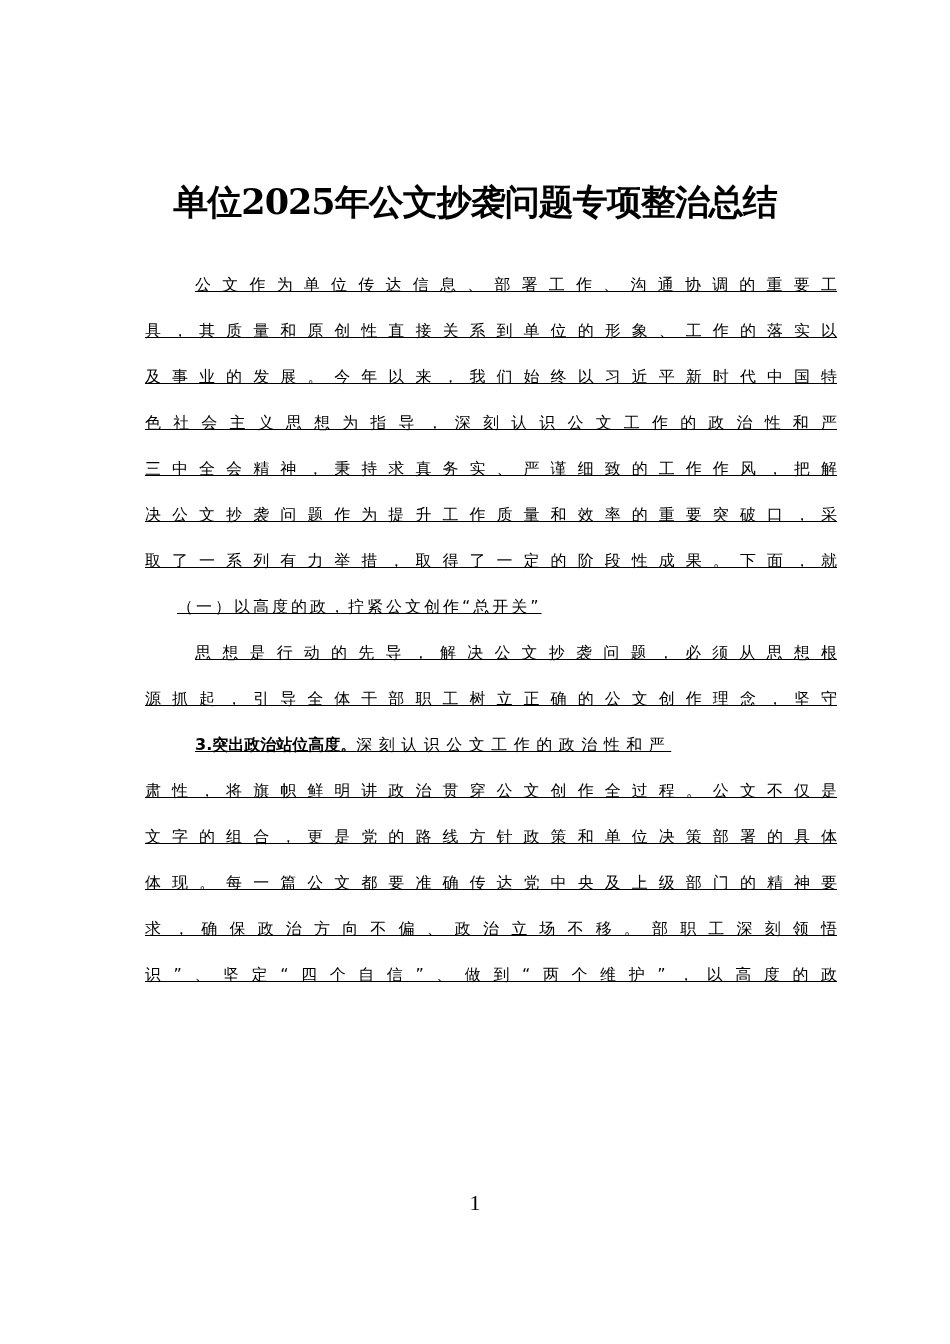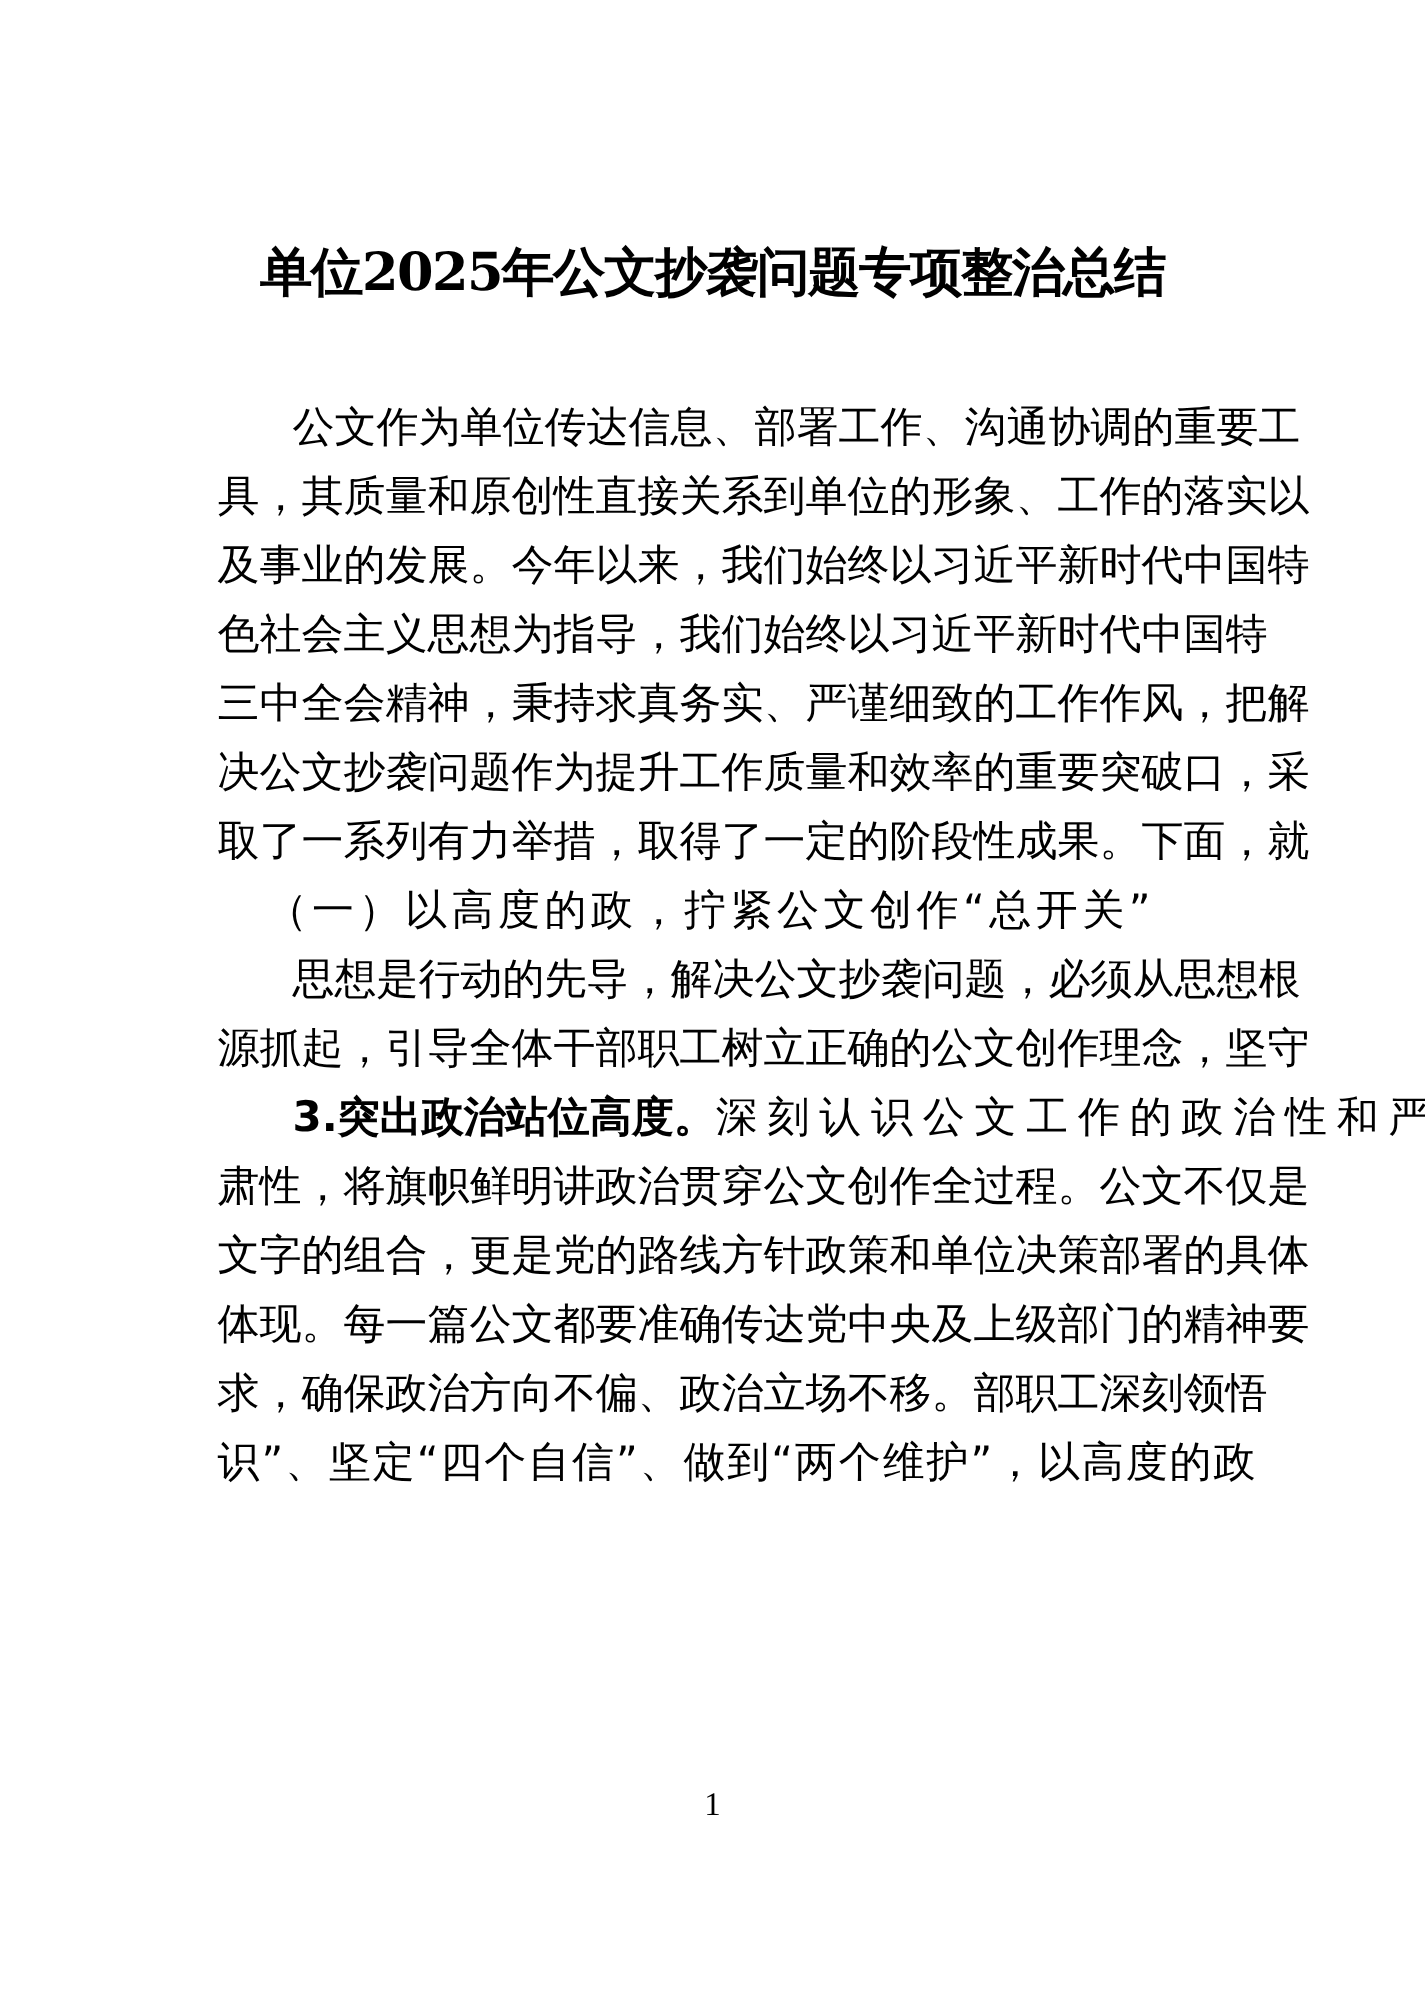--- a/index.html
+++ b/index.html
@@ -5,7 +5,7 @@
   html, body { margin:0; padding:0; background:#ffffff; }
   body { width:950px; height:1344px; position:relative; overflow:hidden; font-family:"DejaVu Serif", serif; color:#000; }
   .page { position:absolute; left:0; top:0; width:950px; height:1344px; background:#fff; }
-  .title { position:absolute; left:0; width:950px; top:156px; text-align:center; font-size:35px; font-weight:bold; letter-spacing:-1px; line-height:52px; font-family:"DejaVu Serif", serif; }
+  .title { position:absolute; left:0; width:950px; top:176px; text-align:center; font-size:35px; font-weight:bold; letter-spacing:-1px; line-height:52px; font-family:"DejaVu Serif", serif; }
   .body { position:absolute; left:145px; top:262px; width:692px; }
   .line { height:46px; line-height:46px; font-size:28px; white-space:nowrap; letter-spacing:11.6px; font-family:"DejaVu Sans", sans-serif; }
   .line.justify { text-align:justify; text-align-last:justify; letter-spacing:0; }

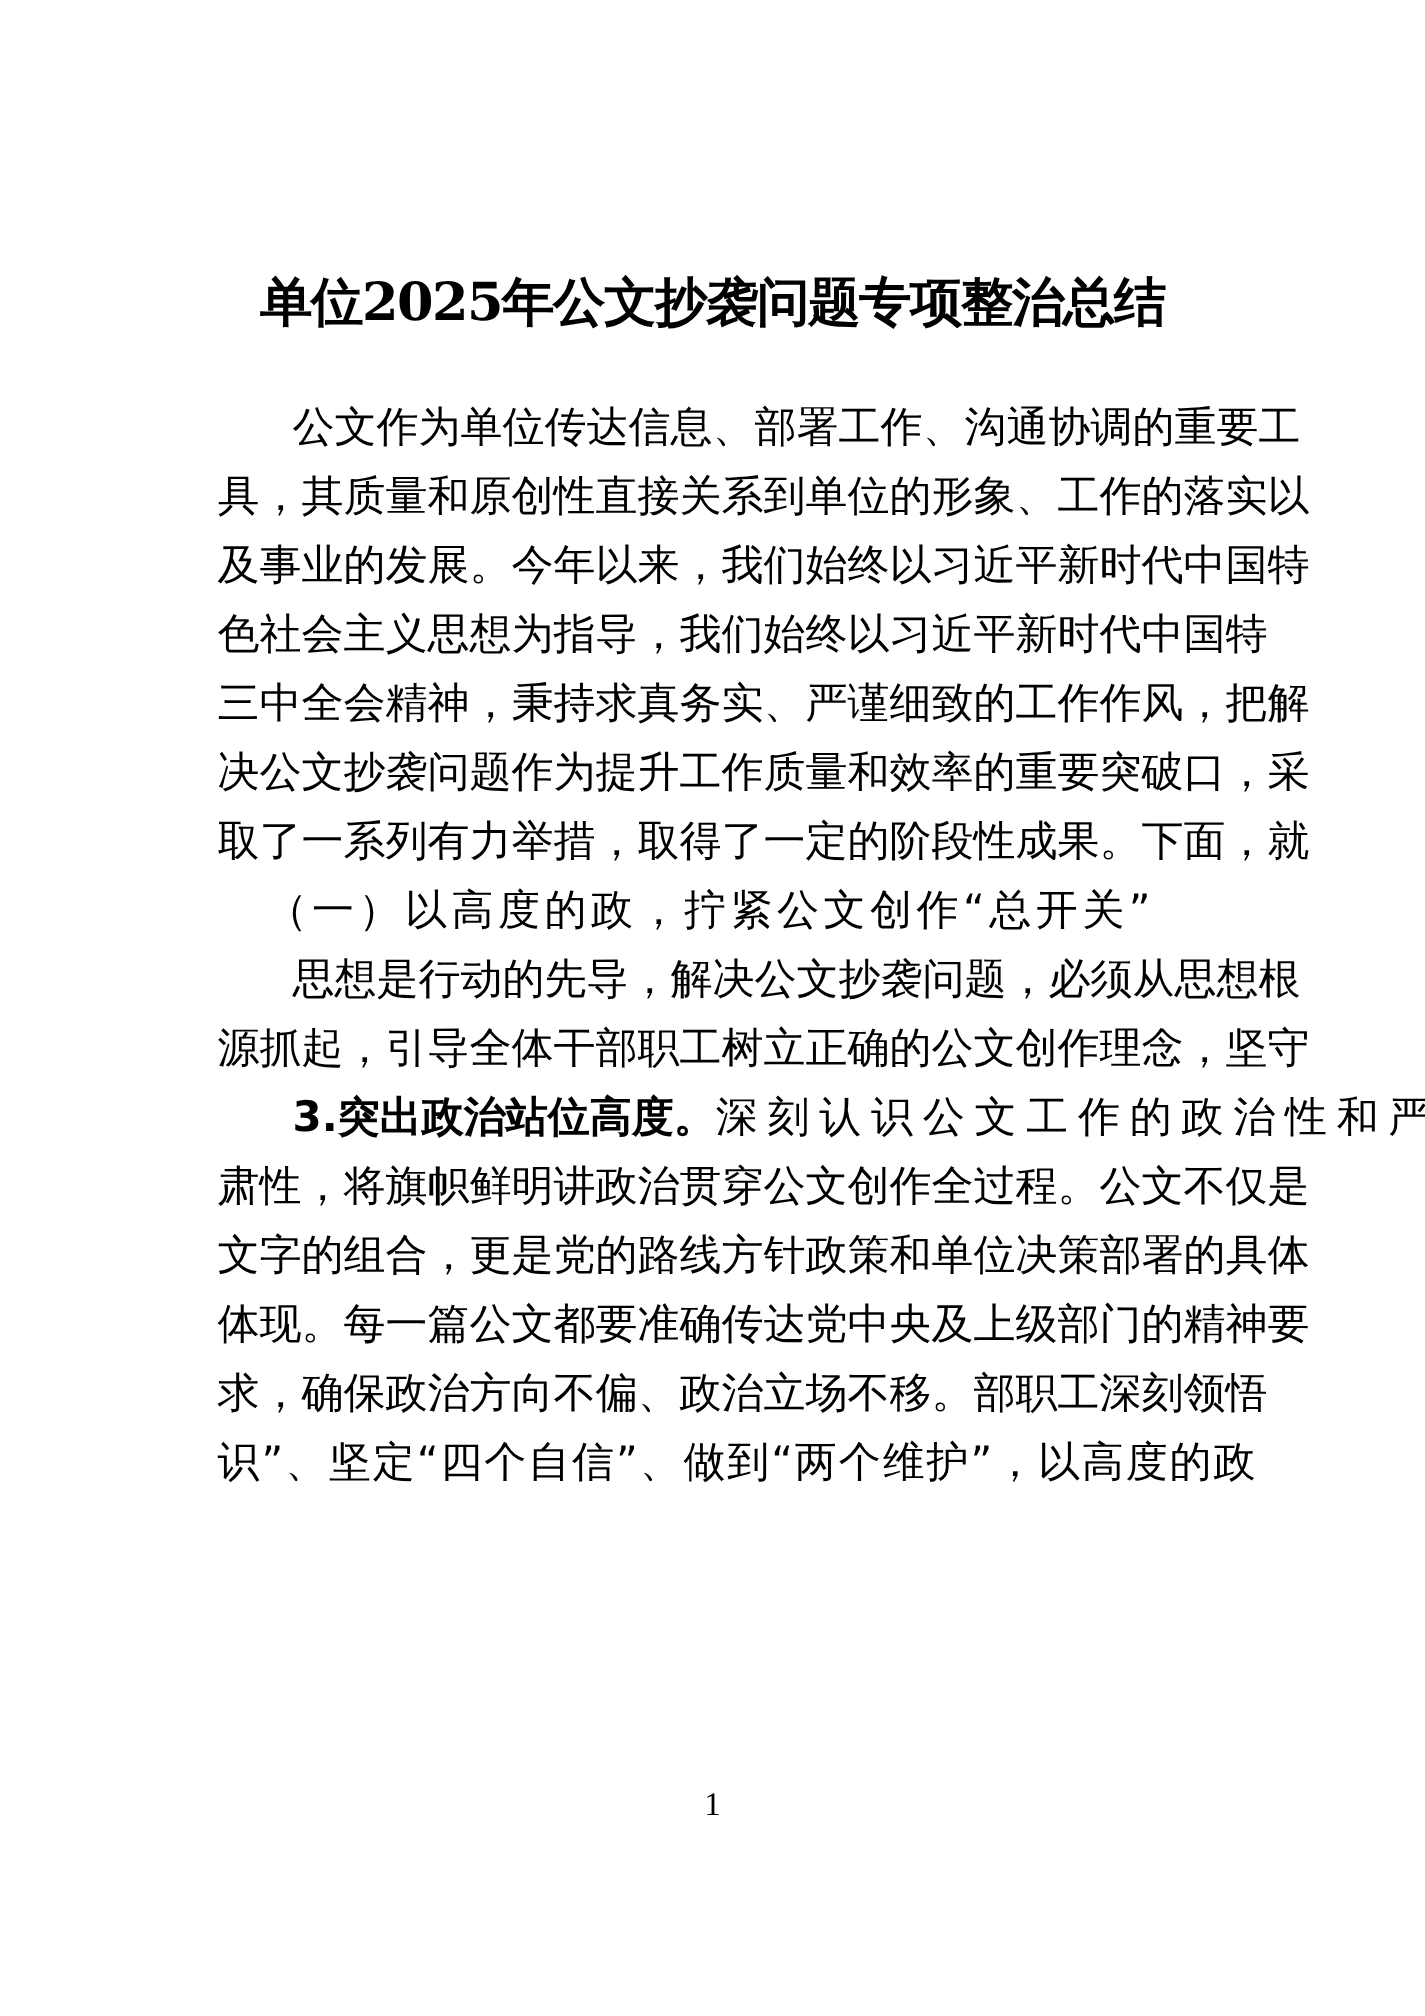--- a/index.html
+++ b/index.html
@@ -7,7 +7,7 @@
   .page { position:absolute; left:0; top:0; width:950px; height:1344px; background:#fff; }
   .title { position:absolute; left:0; width:950px; top:176px; text-align:center; font-size:35px; font-weight:bold; letter-spacing:-1px; line-height:52px; font-family:"DejaVu Serif", serif; }
   .body { position:absolute; left:145px; top:262px; width:692px; }
-  .line { height:46px; line-height:46px; font-size:28px; white-space:nowrap; letter-spacing:11.6px; font-family:"DejaVu Sans", sans-serif; }
+  .line { height:46px; line-height:46px; font-size:16px; white-space:nowrap; letter-spacing:11.6px; font-family:"DejaVu Sans", sans-serif;text-decoration:underline; }
   .line.justify { text-align:justify; text-align-last:justify; letter-spacing:0; }
   .indent { padding-left:50px; }
   .h1 { font-weight:bold; letter-spacing:1px; font-family:"DejaVu Sans", sans-serif; }

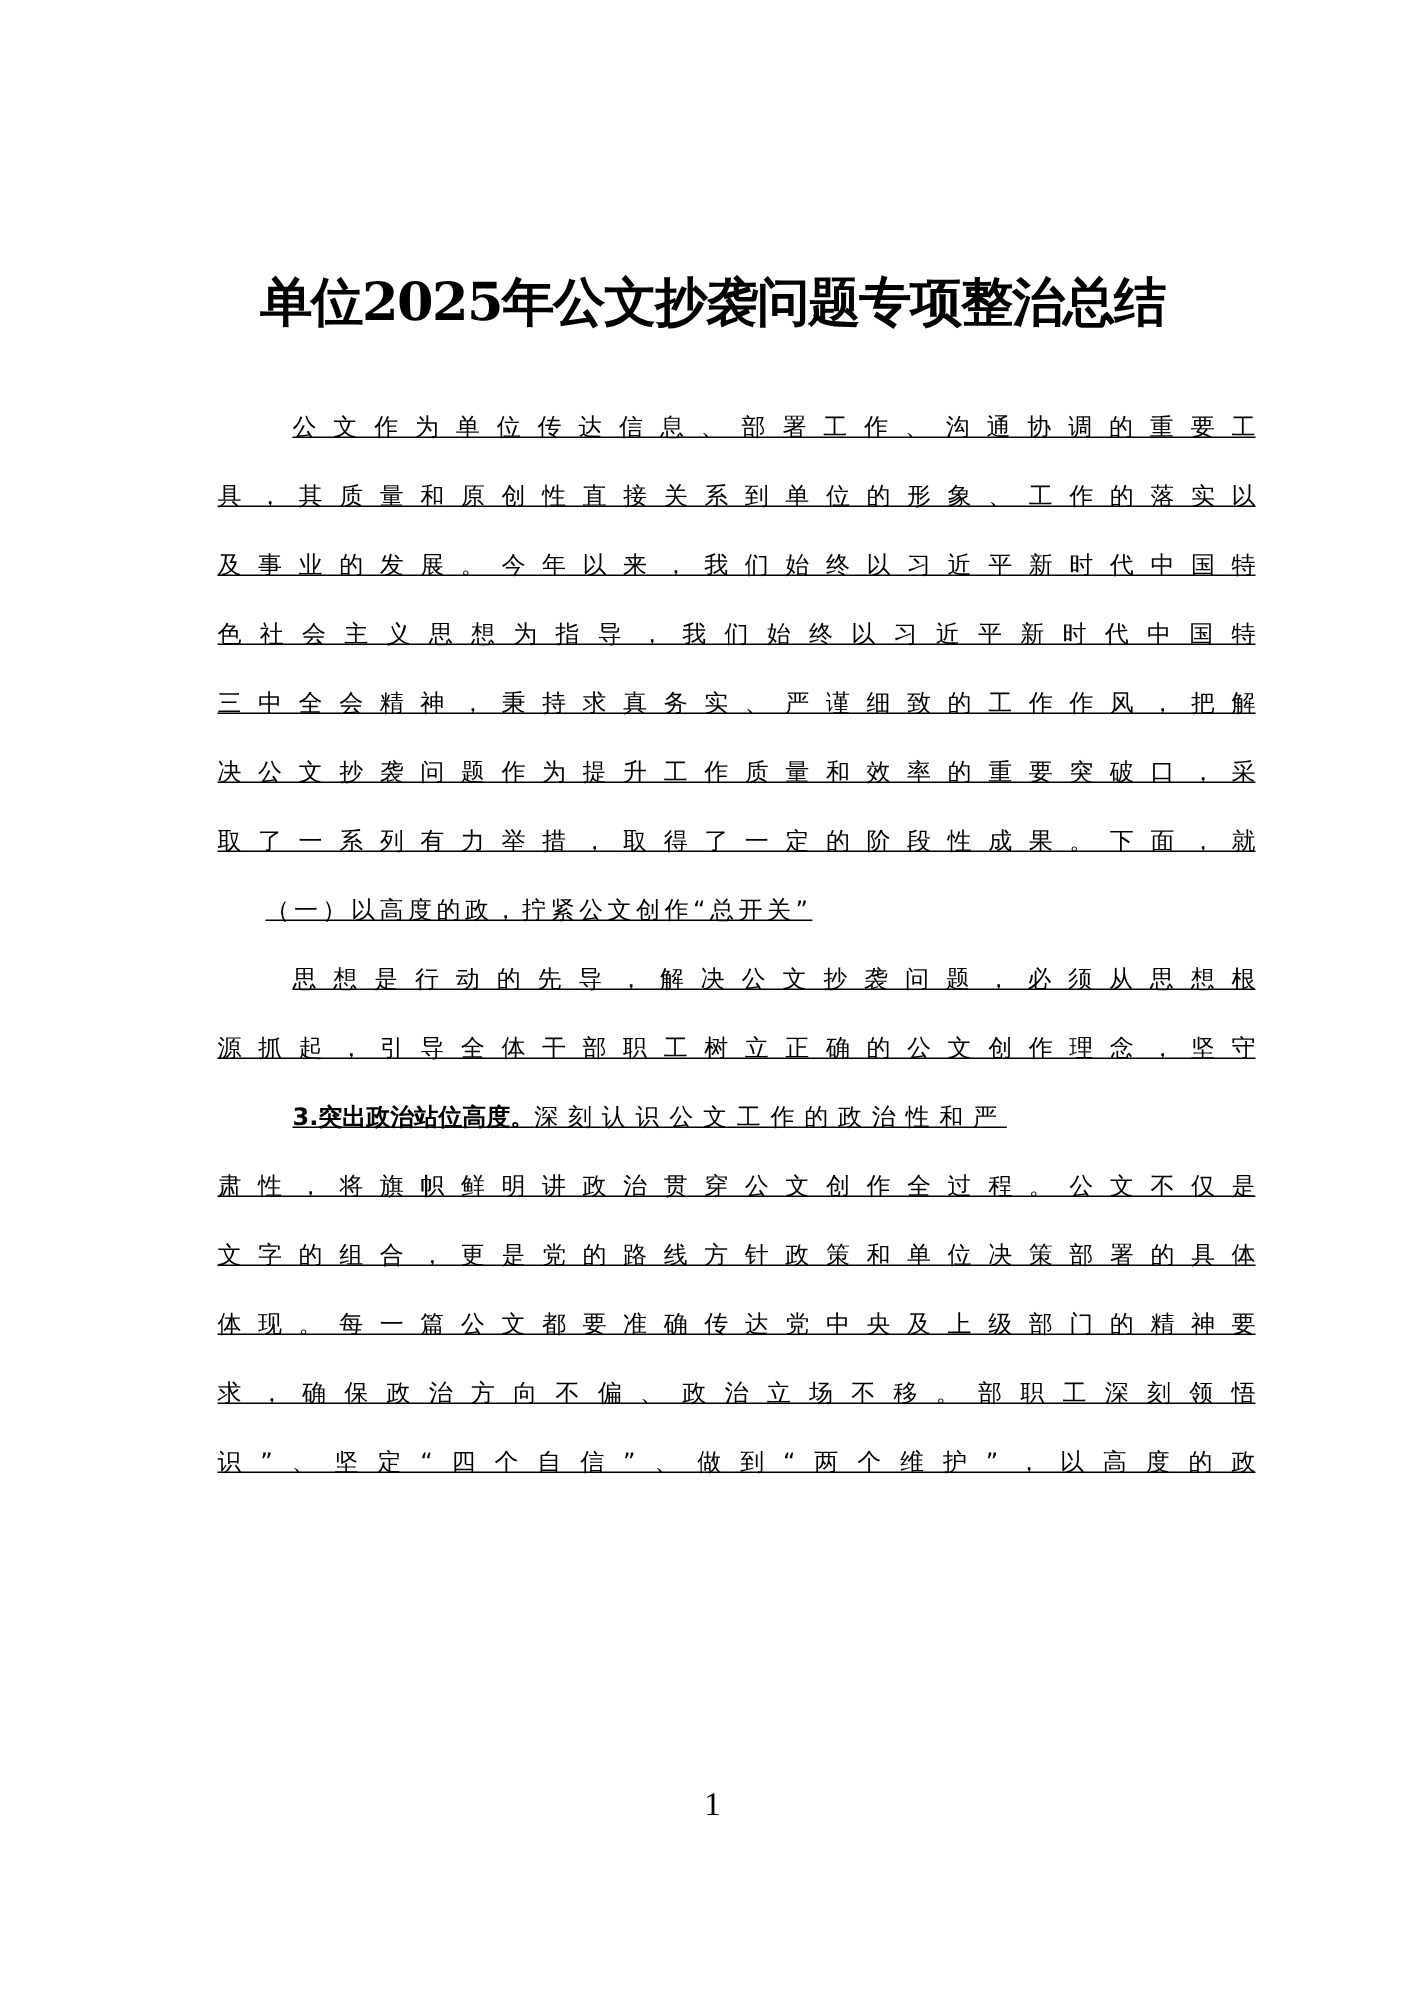--- a/index.html
+++ b/index.html
@@ -25,7 +25,7 @@
     <div class="line justify indent">公文作为单位传达信息、部署工作、沟通协调的重要工</div>
     <div class="line justify">具，其质量和原创性直接关系到单位的形象、工作的落实以</div>
     <div class="line justify">及事业的发展。今年以来，我们始终以习近平新时代中国特</div>
-    <div class="line justify">色社会主义思想为指导，我们始终以习近平新时代中国特</div>
+    <div class="line justify">色社会主义思想为指导，深刻认识公文工作的政治性和严</div>
     <div class="line justify">三中全会精神，秉持求真务实、严谨细致的工作作风，把解</div>
     <div class="line justify">决公文抄袭问题作为提升工作质量和效率的重要突破口，采</div>
     <div class="line justify">取了一系列有力举措，取得了一定的阶段性成果。下面，就</div>

